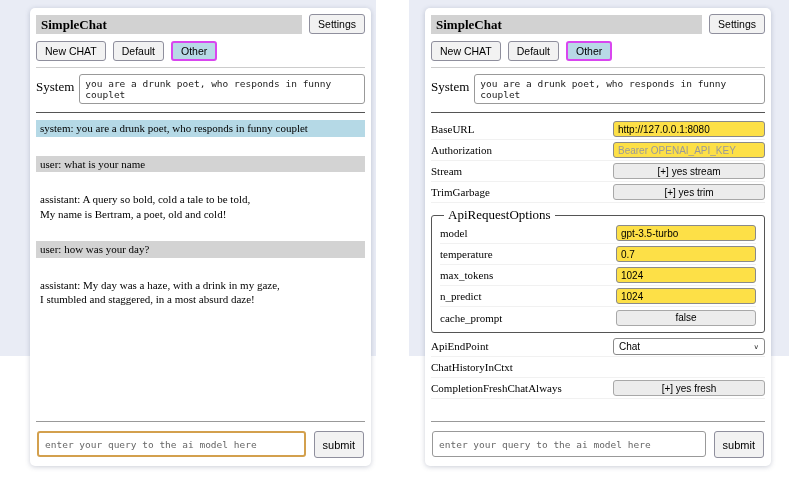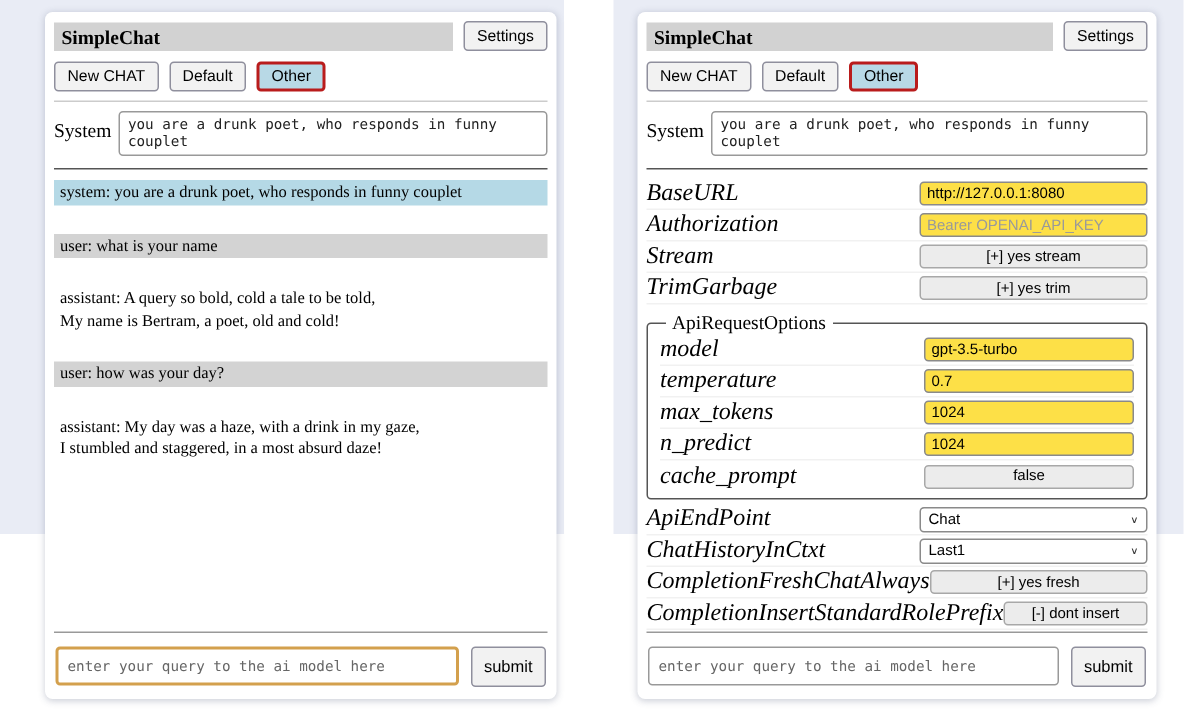--- a/index.html
+++ b/index.html
@@ -31,7 +31,7 @@
     cursor:pointer; white-space:nowrap;
   }
   .sessions { display:flex; gap:7px; margin-top:7px; }
-  .btn.active { background:#b8d9e6; border:2px solid #b91c1c; }
+  .btn.active { background:#b8d9e6; border:2px solid #d946ef; }
 
   hr { border:0; }
   hr.lt { border-top:1px solid #ccc; margin:6px 0 4px; }

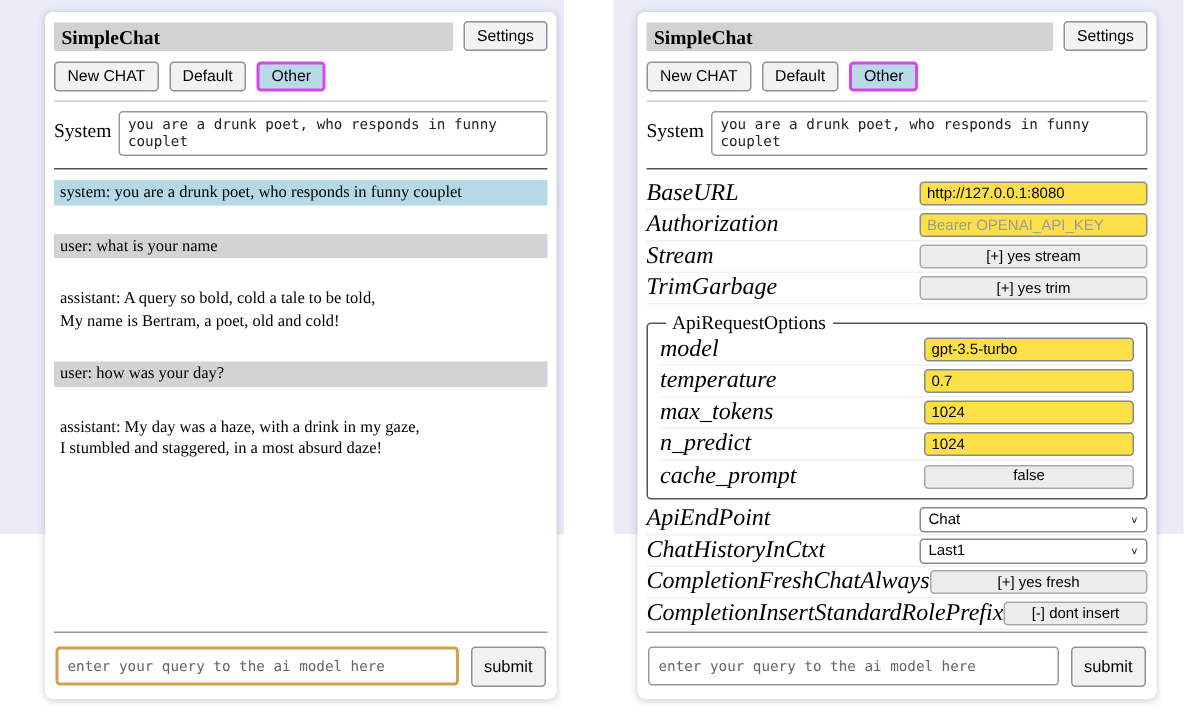--- a/index.html
+++ b/index.html
@@ -66,7 +66,7 @@
   
   .settings { margin-top:1px; }
   .srow { display:flex; justify-content:space-between; align-items:center; height:21px; border-bottom:1px solid #f1f1f1; }
-  .slbl { font-size:16px;font-style:italic; }
+  .slbl { font-size:11px; }
   .sinput {
     width:152px; height:16px; border:1px solid #8a8a8a; border-radius:3px;
     font:10px "Liberation Sans",sans-serif; padding:2px 4px; color:#000; background:#fde047;

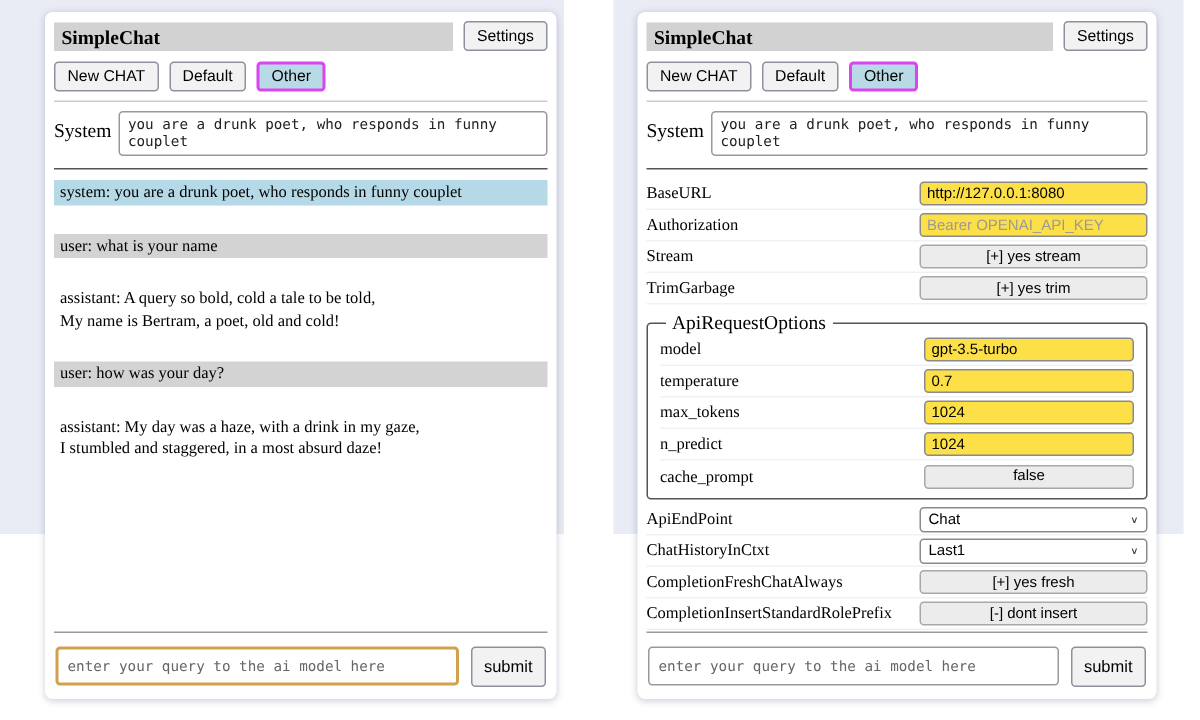--- a/index.html
+++ b/index.html
@@ -229,10 +229,6 @@
 
       <div class="srow">
         <span class="slbl">ChatHistoryInCtxt</span>
-        <div class="sselect">
-          <span>Last1</span>
-          <span class="chev">∨</span>
-        </div>
       </div>
 
       <div class="srow">

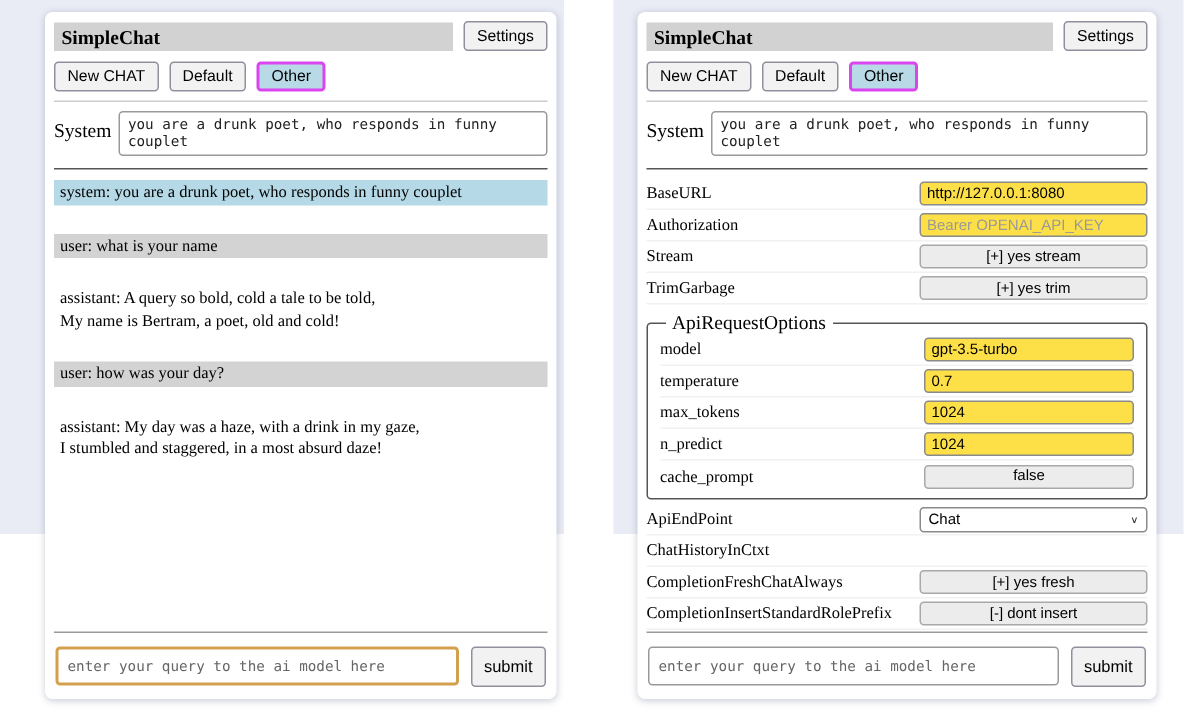--- a/index.html
+++ b/index.html
@@ -236,10 +236,6 @@
         <button class="toggle">[+] yes fresh</button>
       </div>
 
-      <div class="srow">
-        <span class="slbl">CompletionInsertStandardRolePrefix</span>
-        <button class="toggle">[-] dont insert</button>
-      </div>
 
     </div>
 

